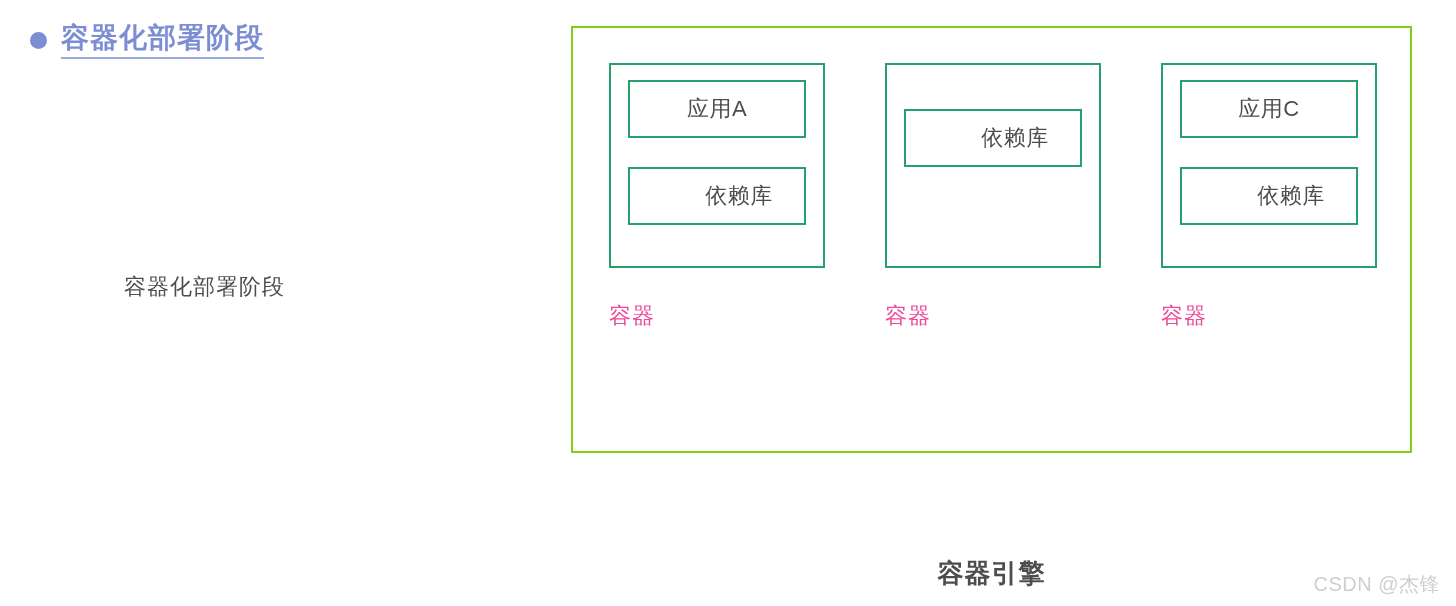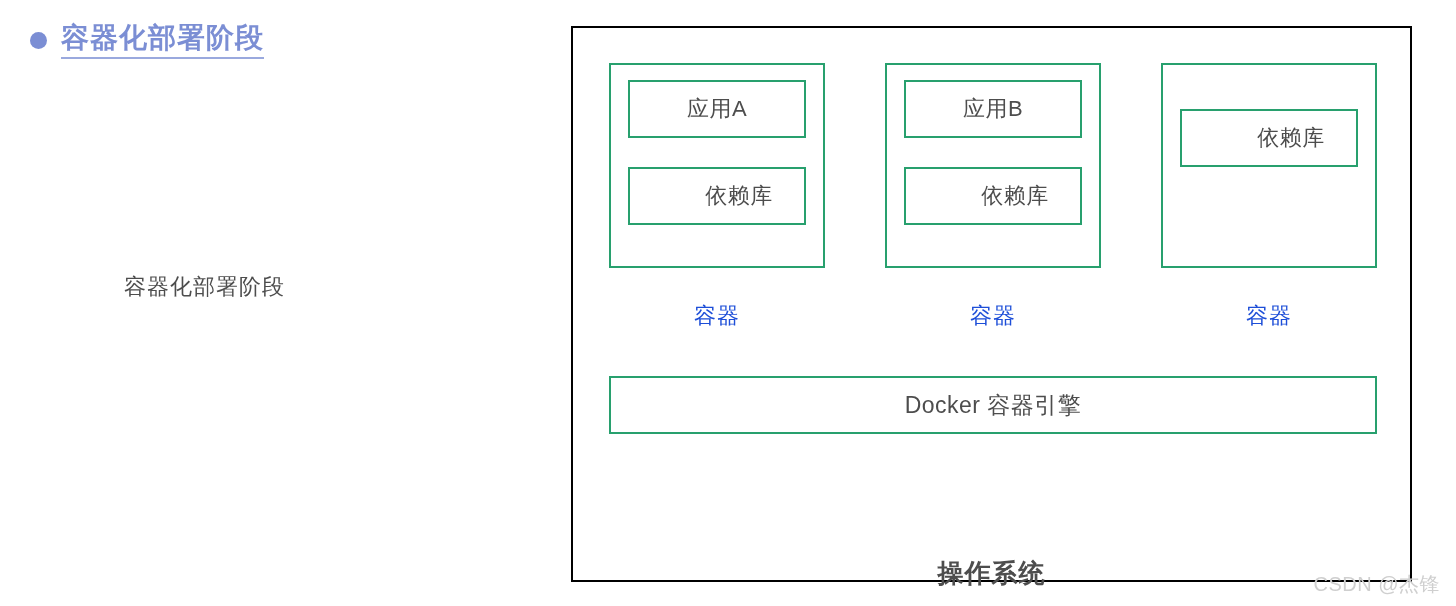--- a/index.html
+++ b/index.html
@@ -56,8 +56,8 @@
     left: 571px;
     top: 26px;
     width: 841px;
-    height: 556px;
-    border: 2px solid #000000;
+    height: 427px;
+    border: 2px solid #84cc16;
     box-sizing: border-box;
   }
   .container-row {

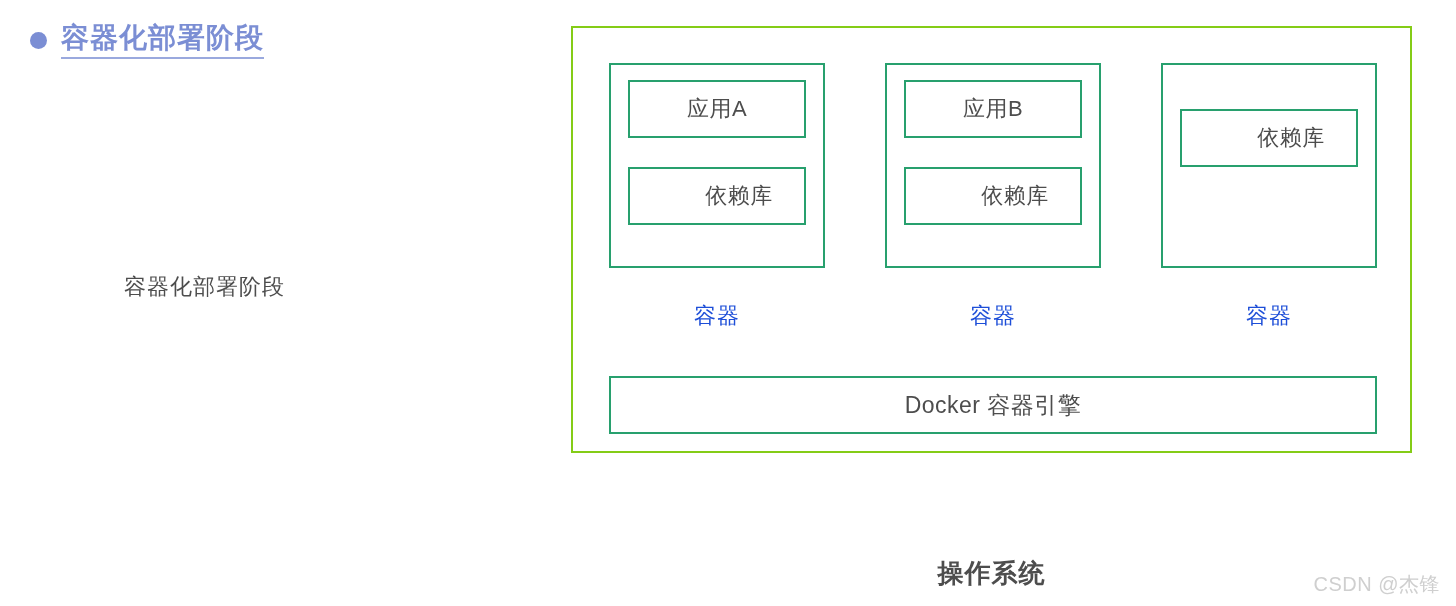--- a/index.html
+++ b/index.html
@@ -165,7 +165,6 @@
     </div>
 
     <div class="container-box">
-      <div class="inner-box app">应用B</div>
       <div class="inner-box dep">依赖库</div>
     </div>
 

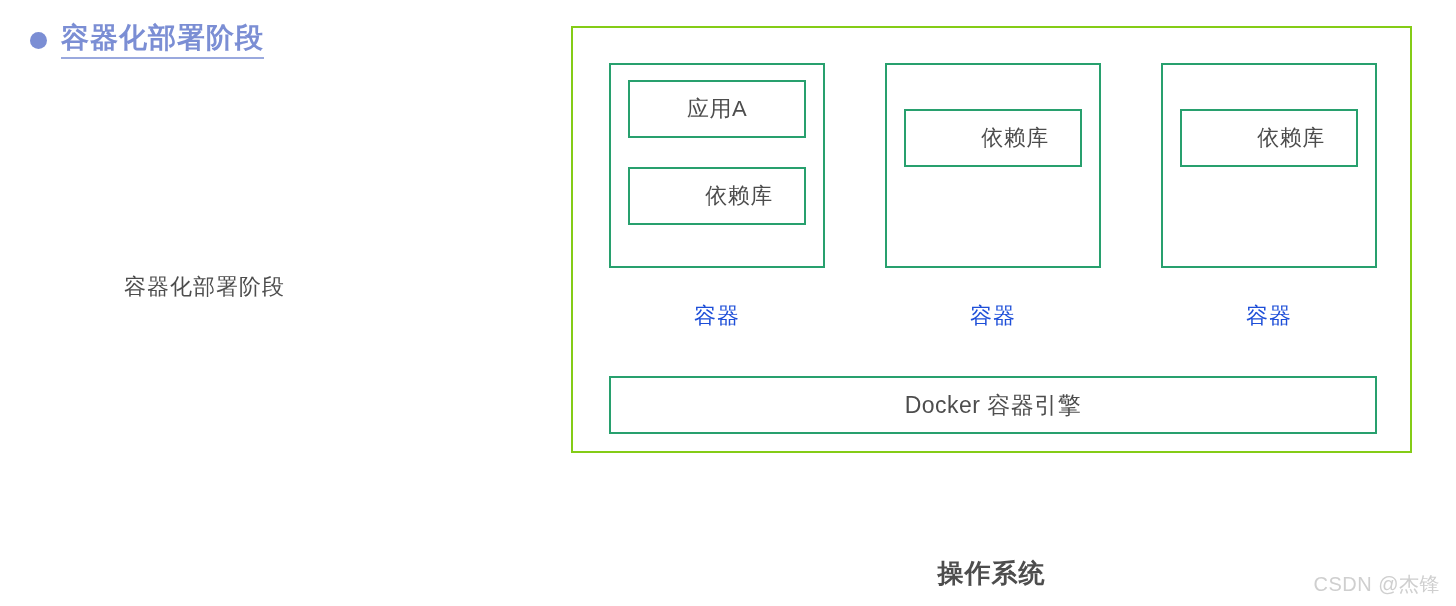--- a/index.html
+++ b/index.html
@@ -169,6 +169,7 @@
     </div>
 
     <div class="container-box">
+      <div class="inner-box app">应用C</div>
       <div class="inner-box dep">依赖库</div>
     </div>
 

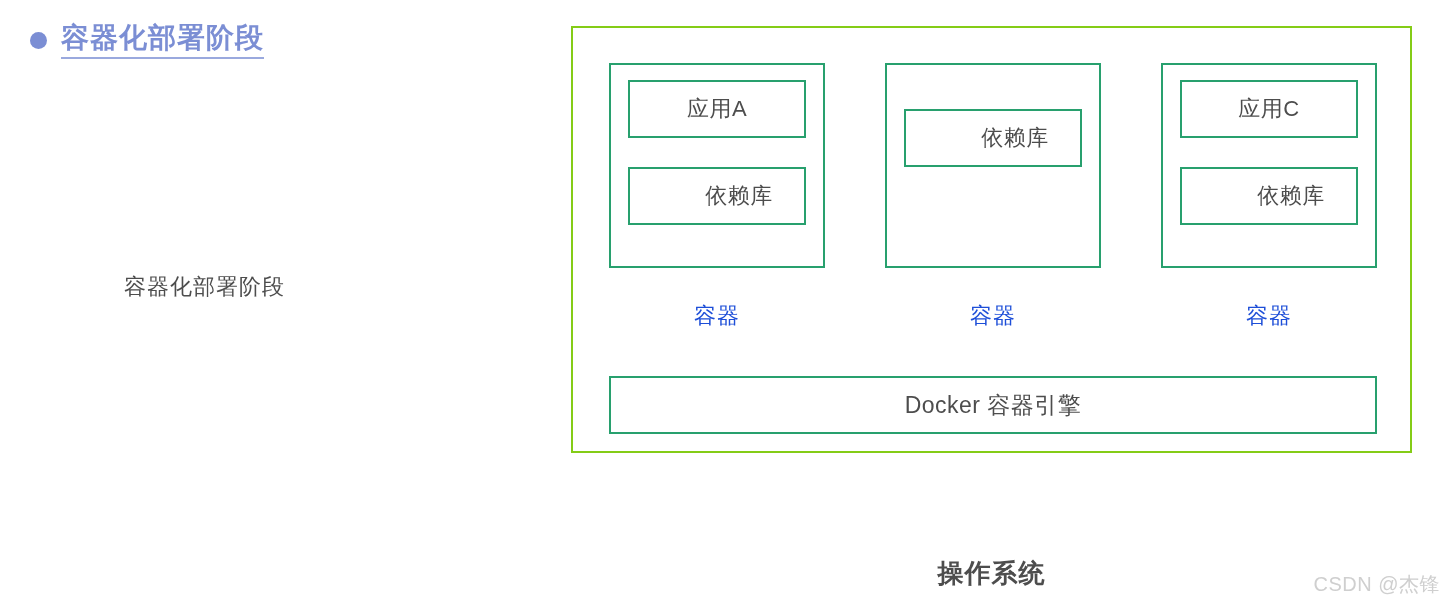--- a/index.html
+++ b/index.html
@@ -101,9 +101,9 @@
   }
   .container-label {
     width: 216px;
-    text-align: center;
+    text-align: left;
     font-size: 22px;
-    color: #1d4ed8;
+    color: #ec4899;
     letter-spacing: 1px;
   }
   .wide-box {

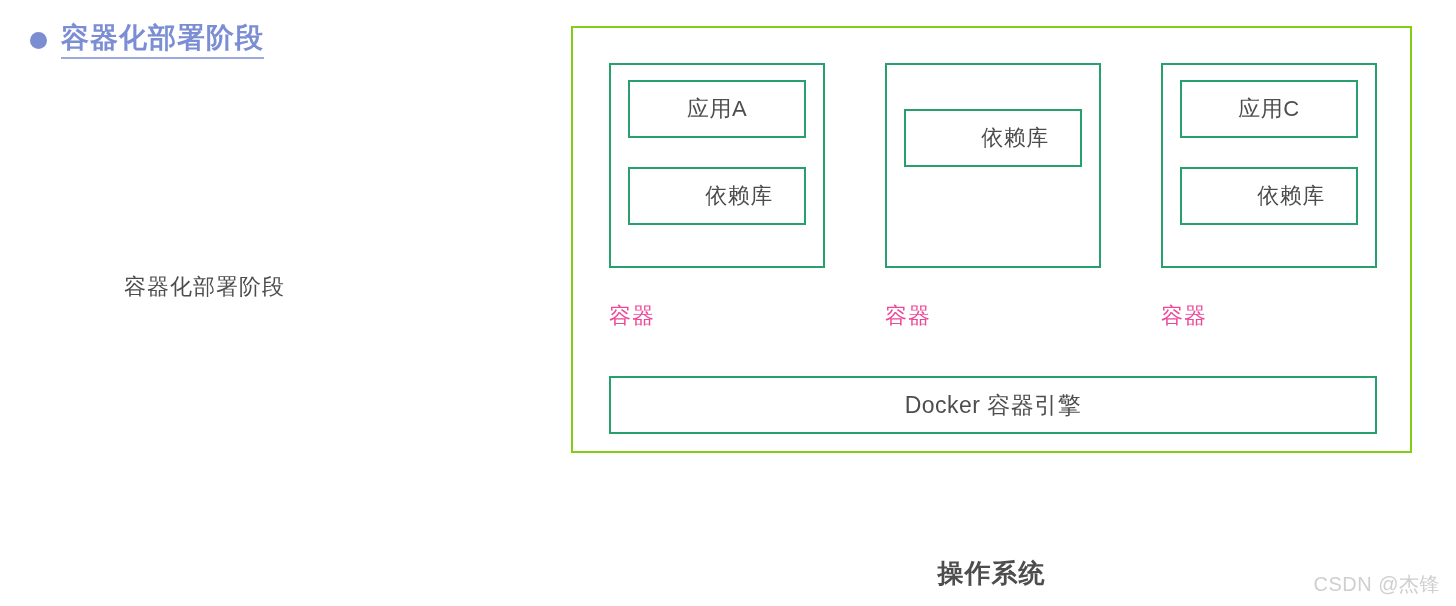--- a/index.html
+++ b/index.html
@@ -181,7 +181,6 @@
     <div class="container-label">容器</div>
   </div>
 
-  <div class="wide-box engine">Docker 容器引擎</div>
 
 </div>
 

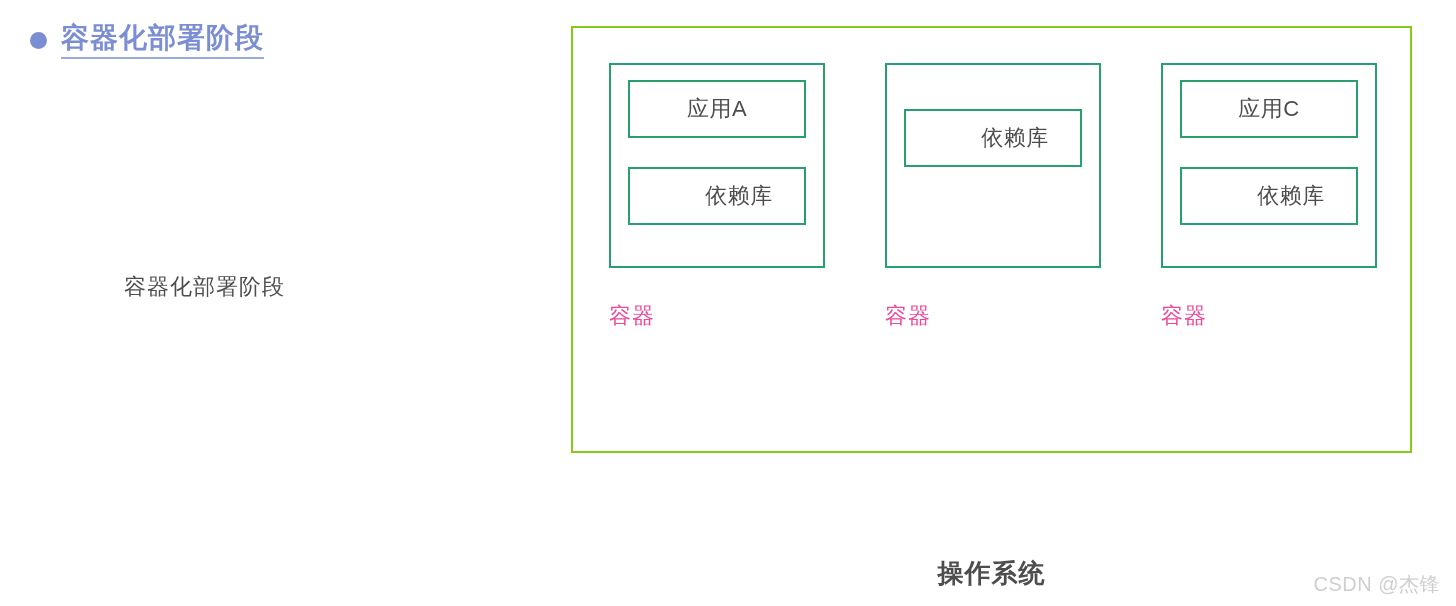--- a/index.html
+++ b/index.html
@@ -184,7 +184,7 @@
 
 </div>
 
-<div class="server-caption">操作系统</div>
+<div class="server-caption">容器引擎</div>
 
 <div class="watermark">CSDN @杰锋</div>
 

